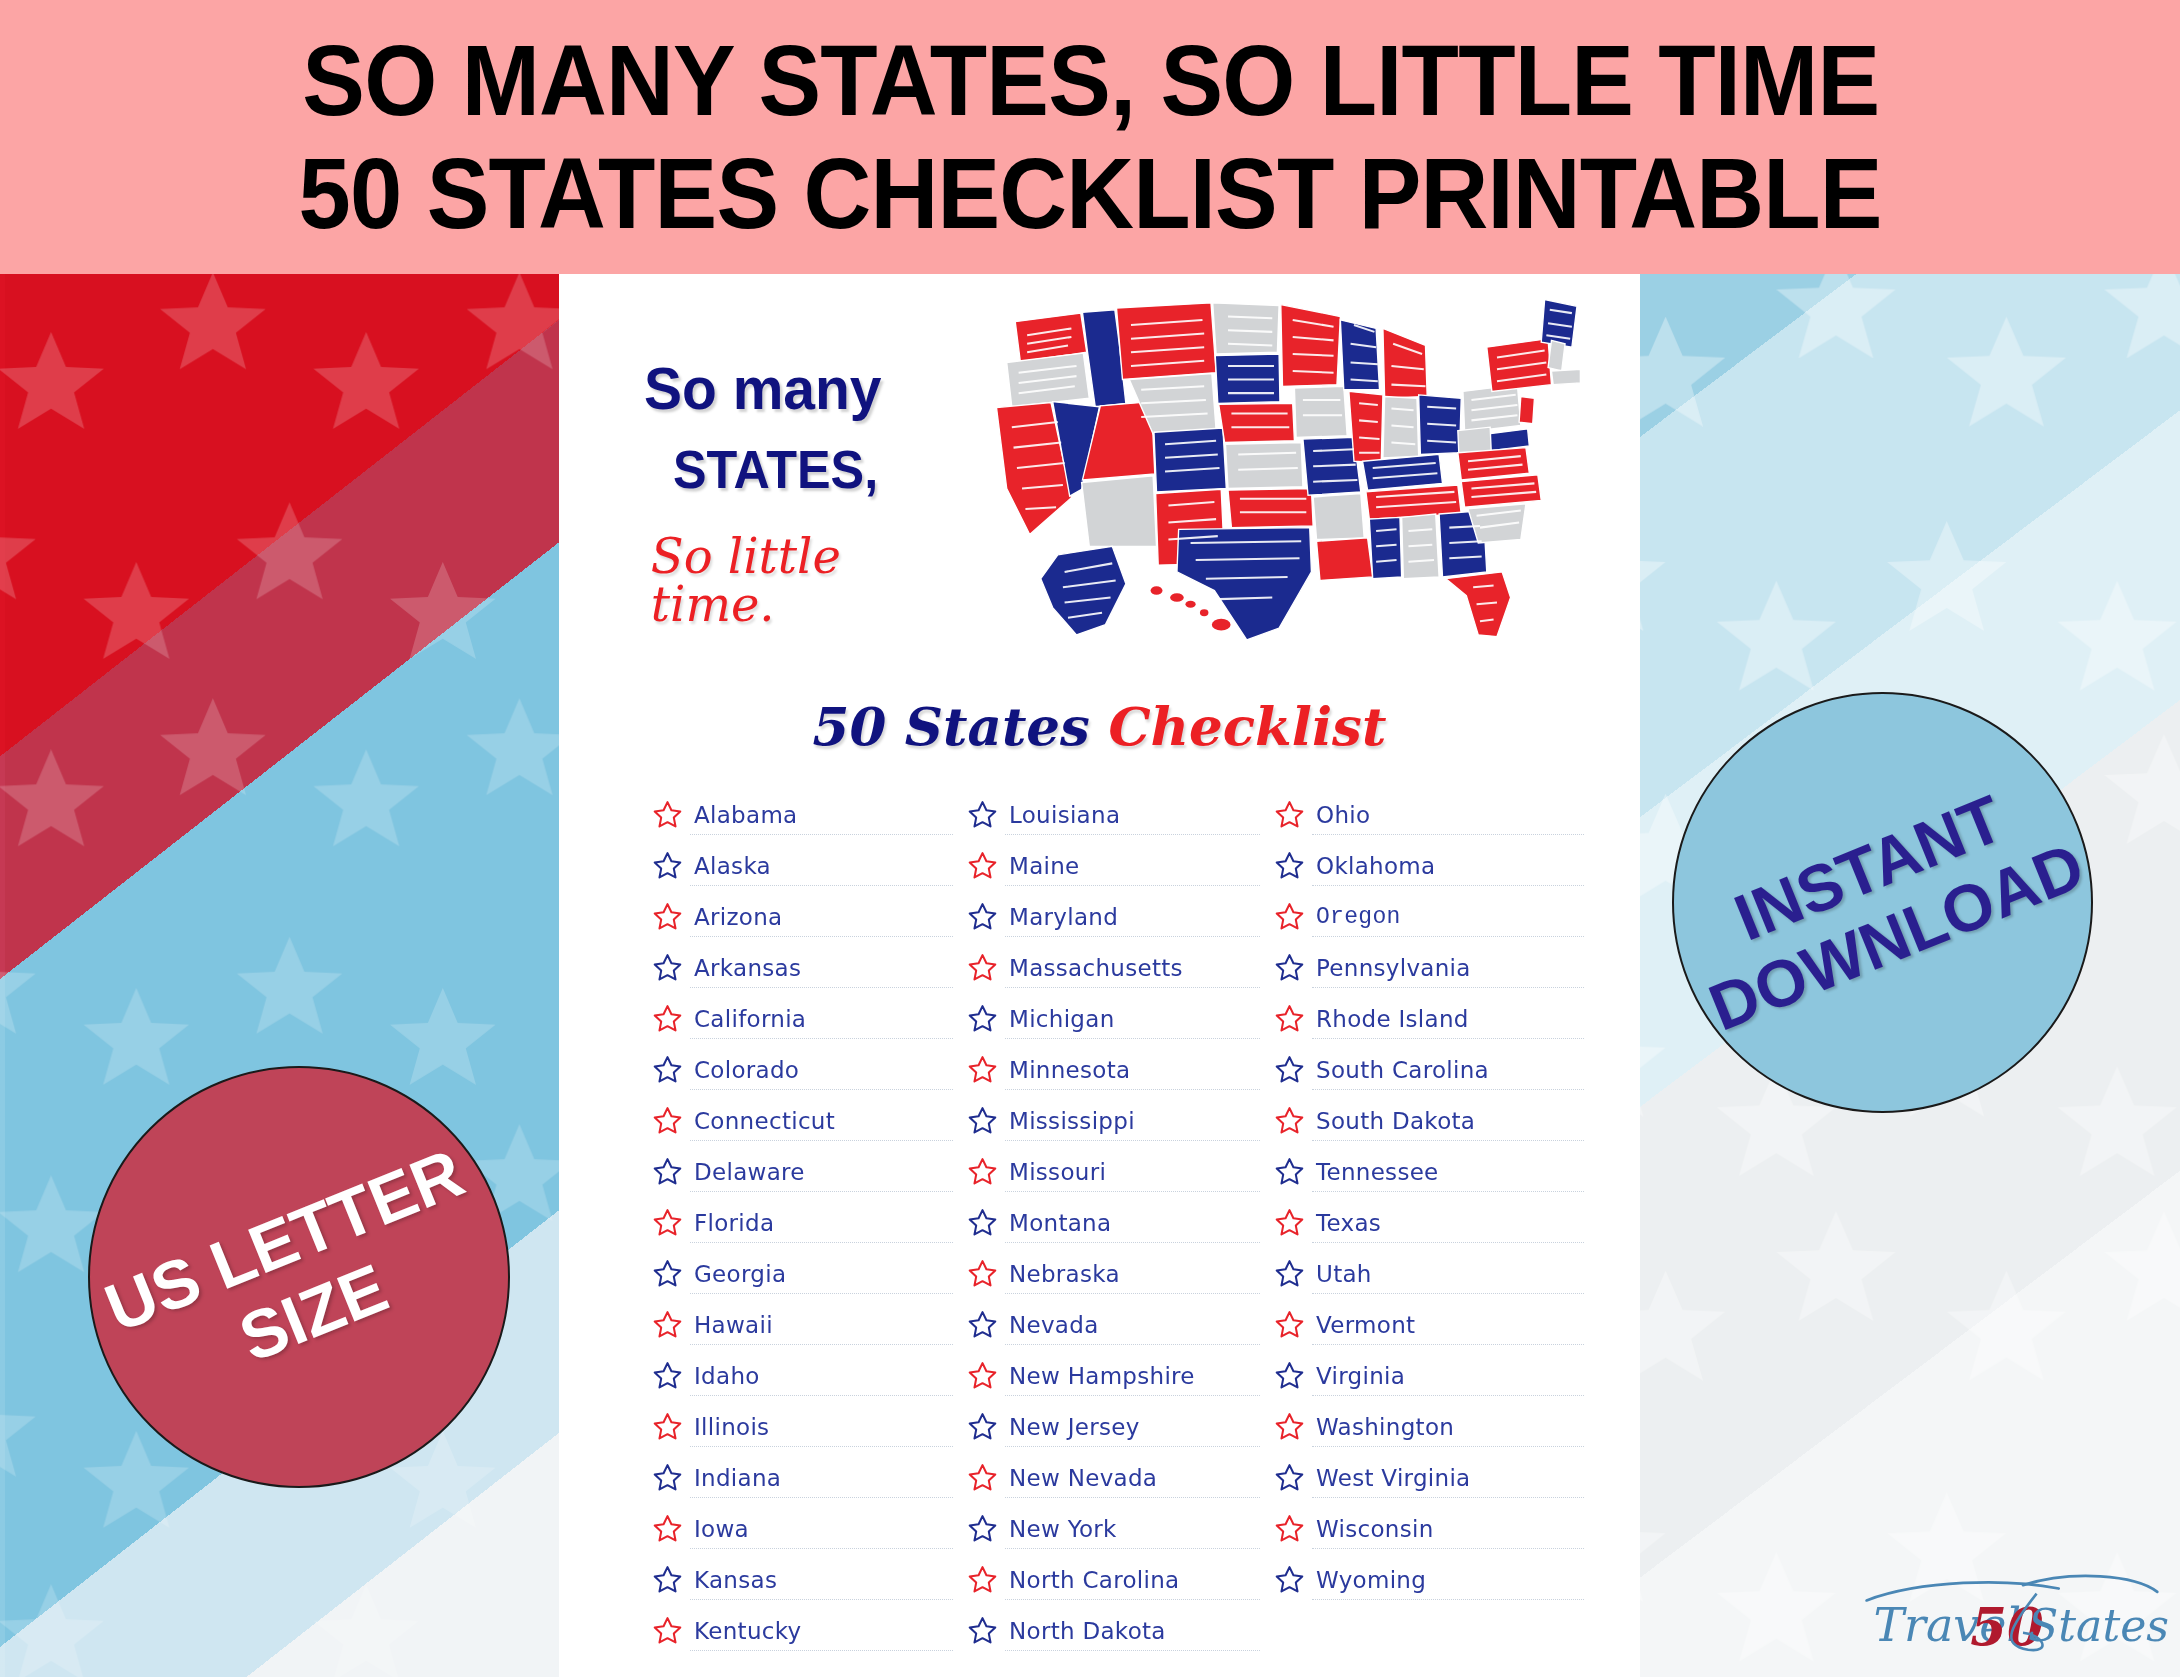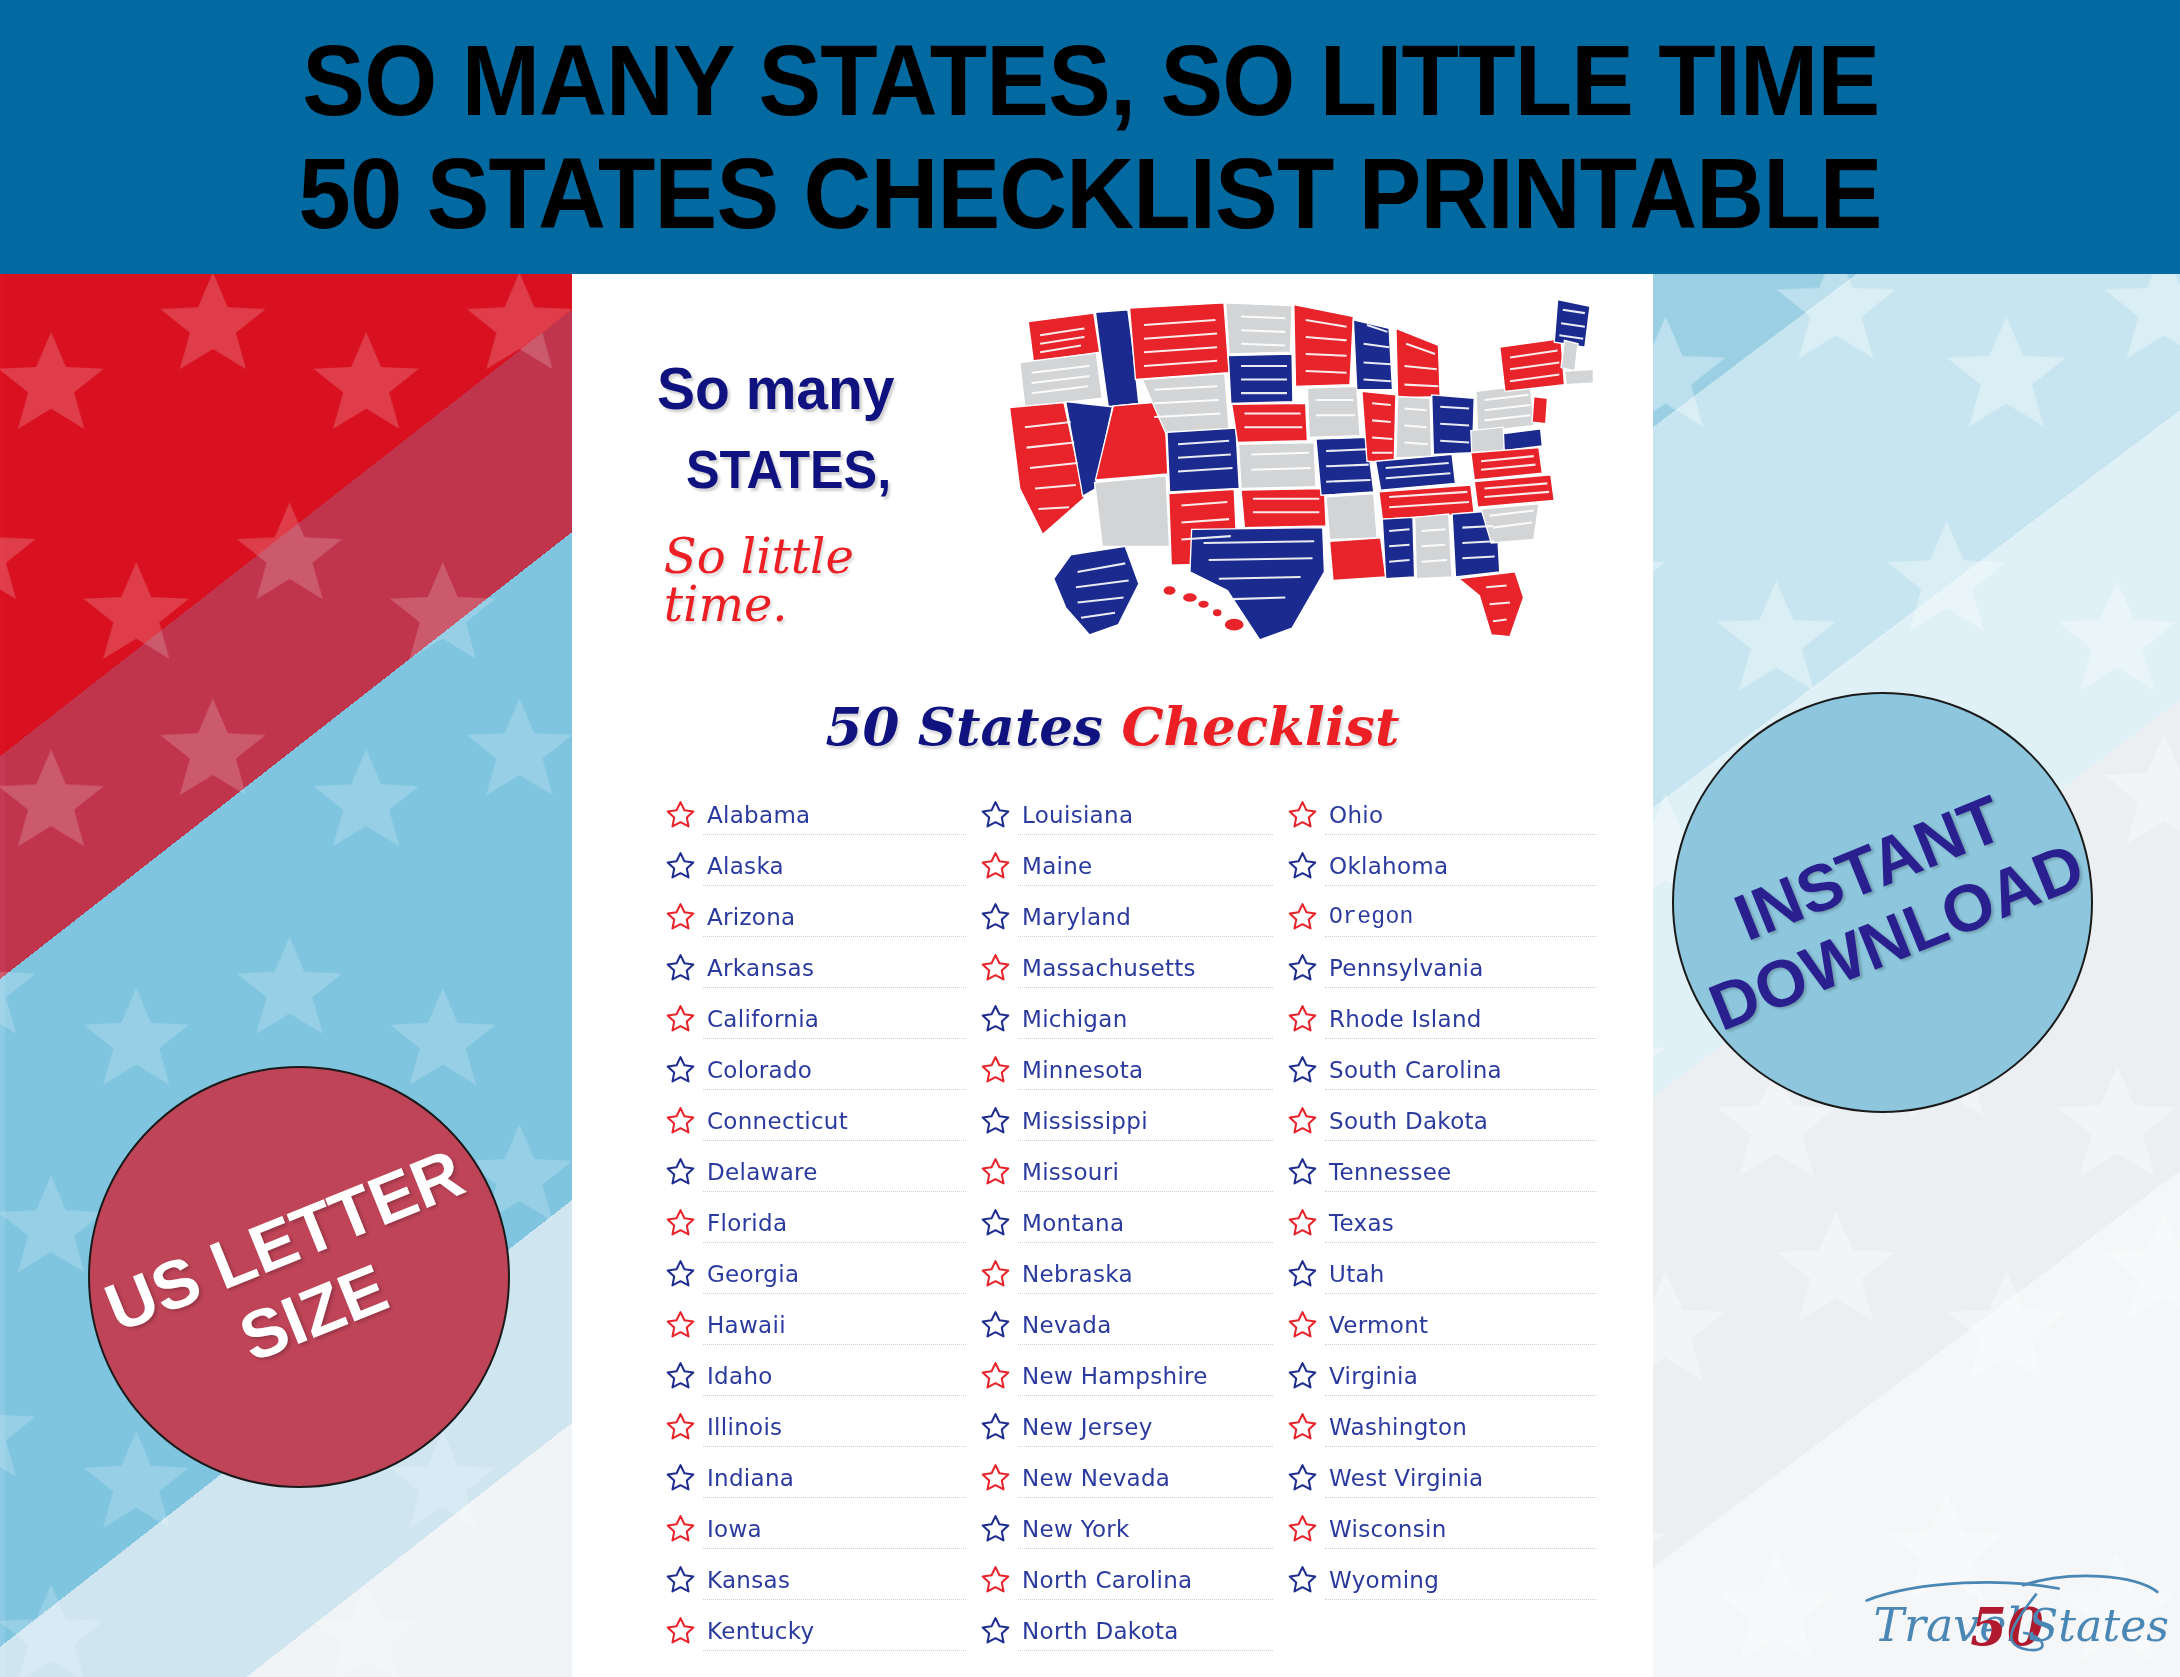--- a/index.html
+++ b/index.html
@@ -15,7 +15,7 @@
   
   .header-band {
     position: absolute; left: 0; top: 0; width: 2181px; height: 274px;
-    background: #0369a1;
+    background: #fca5a5;
     display: flex; flex-direction: column;
     align-items: center; justify-content: center;
   }

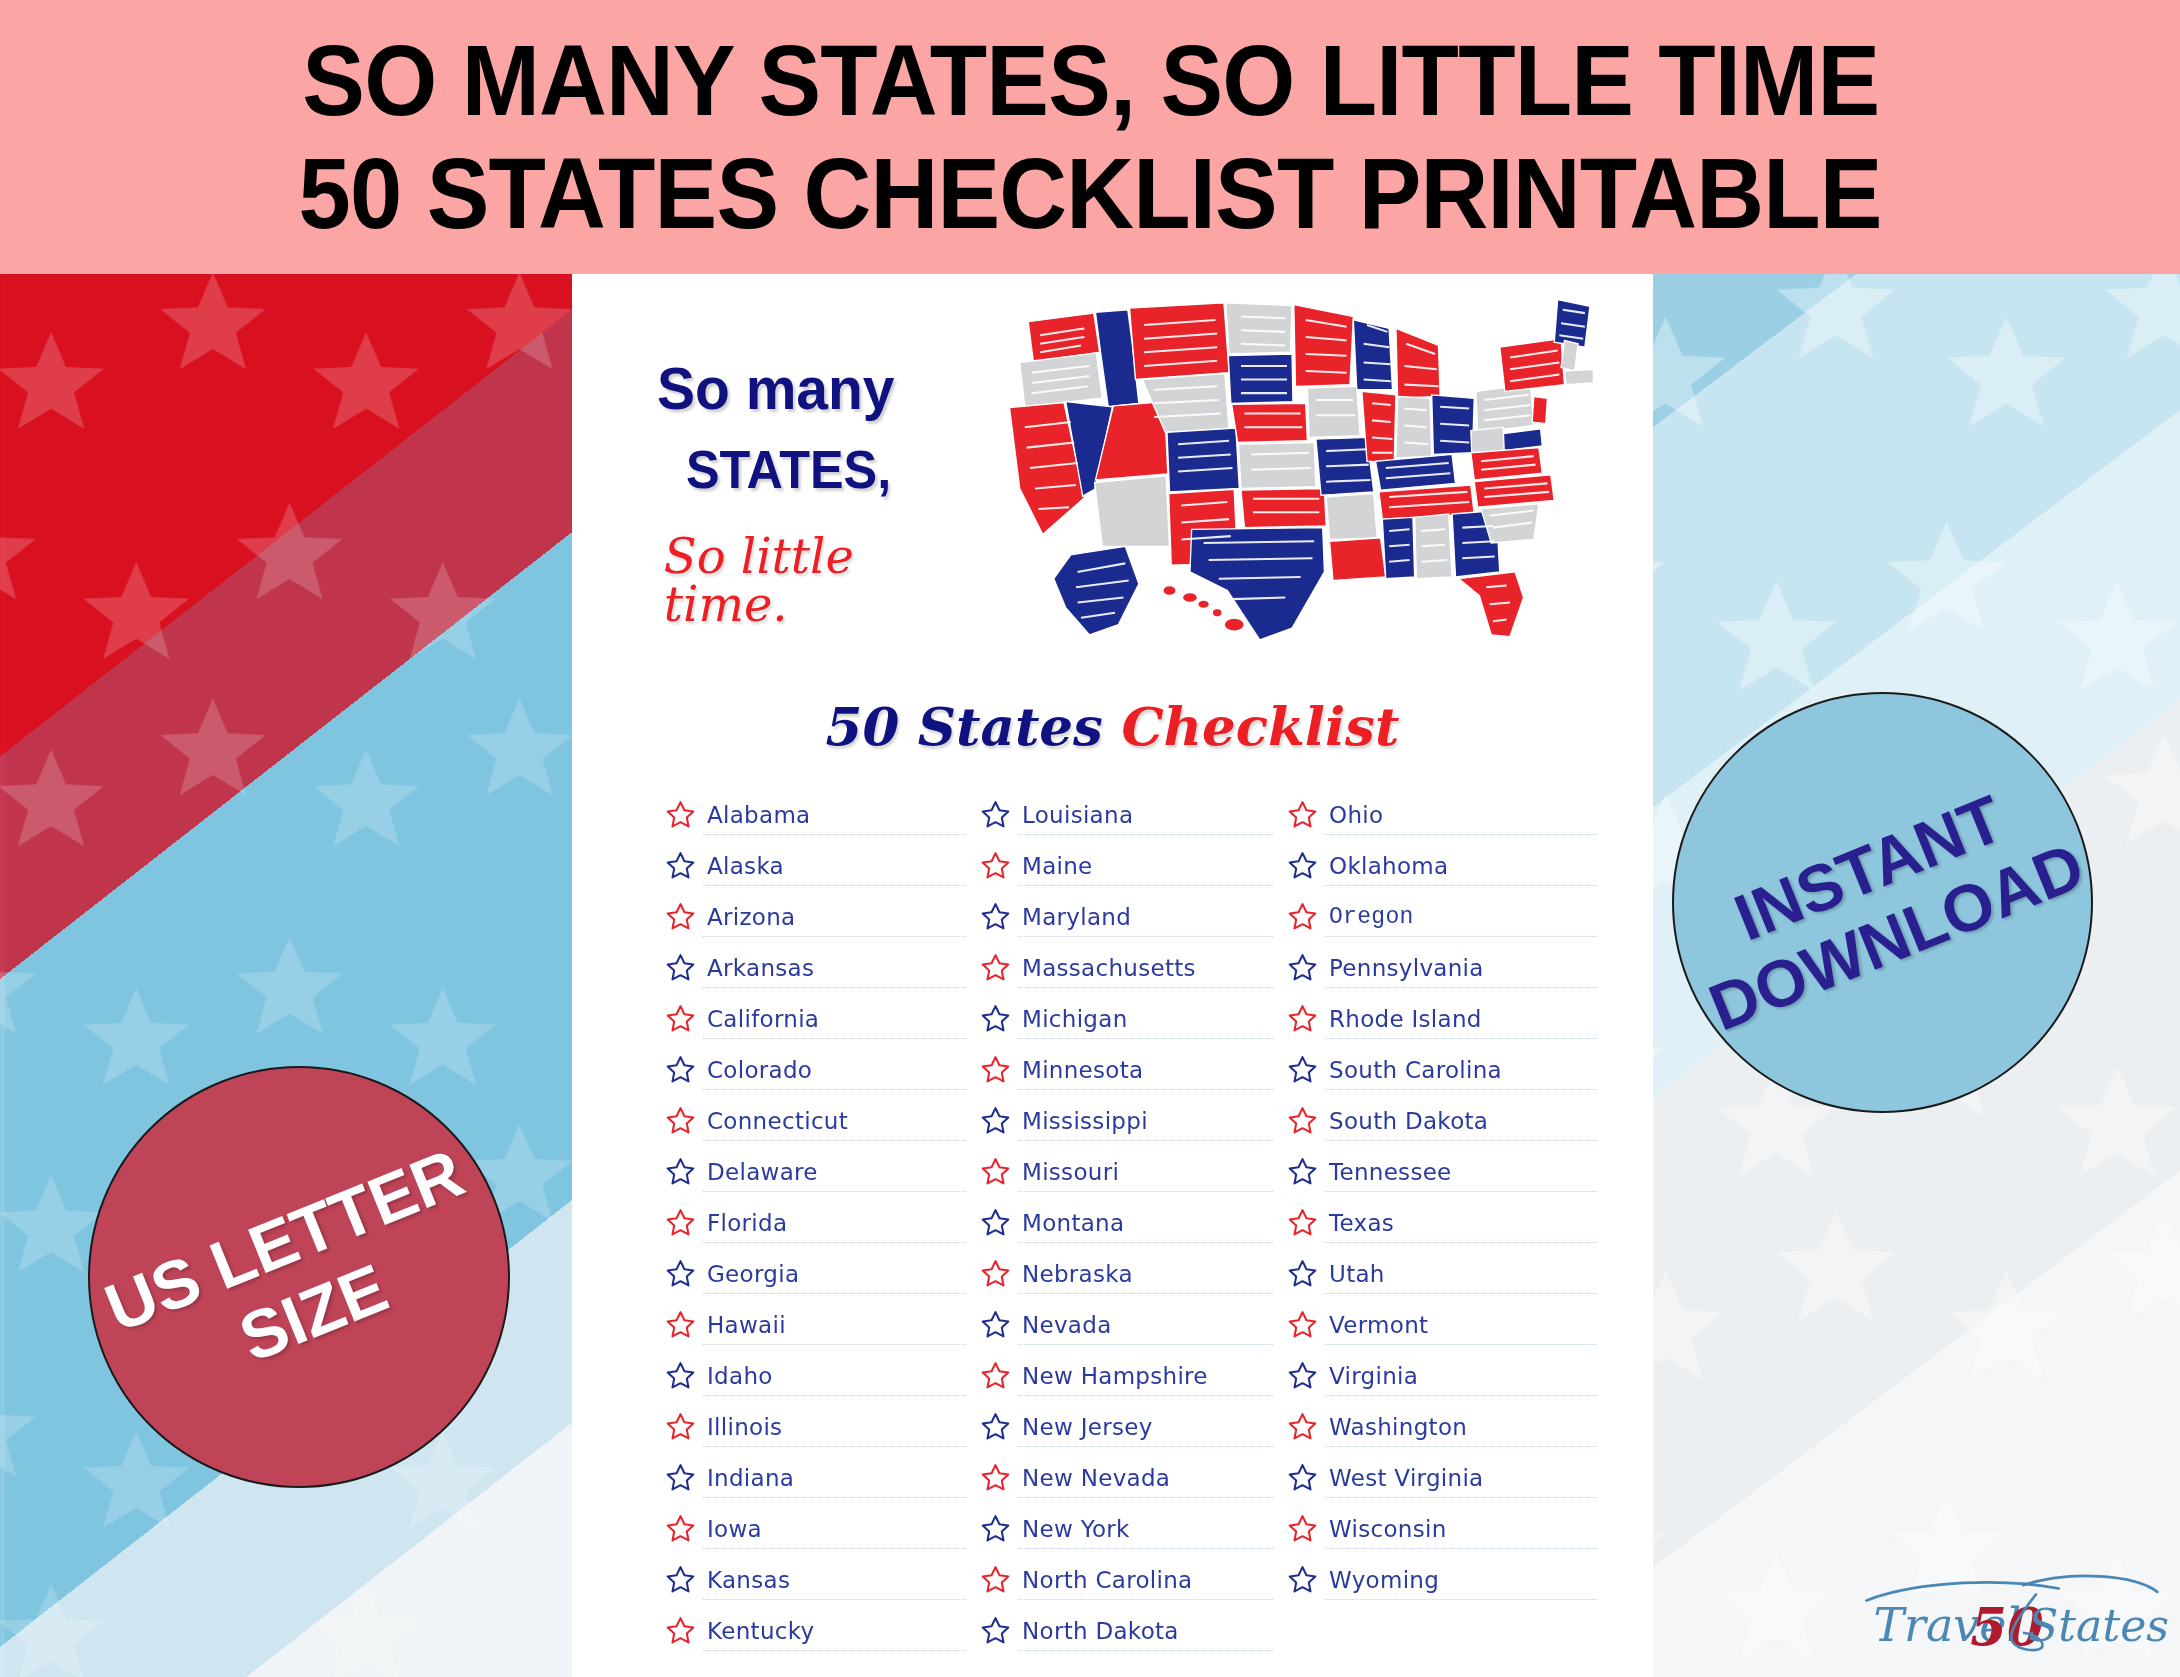--- a/index.html
+++ b/index.html
@@ -68,7 +68,7 @@
 
   
   .page-card {
-    position: absolute; left: 572px; top: 274px;
+    position: absolute; left: 559px; top: 274px;
     width: 1081px; height: 1403px;
     background: #ffffff;
   }

